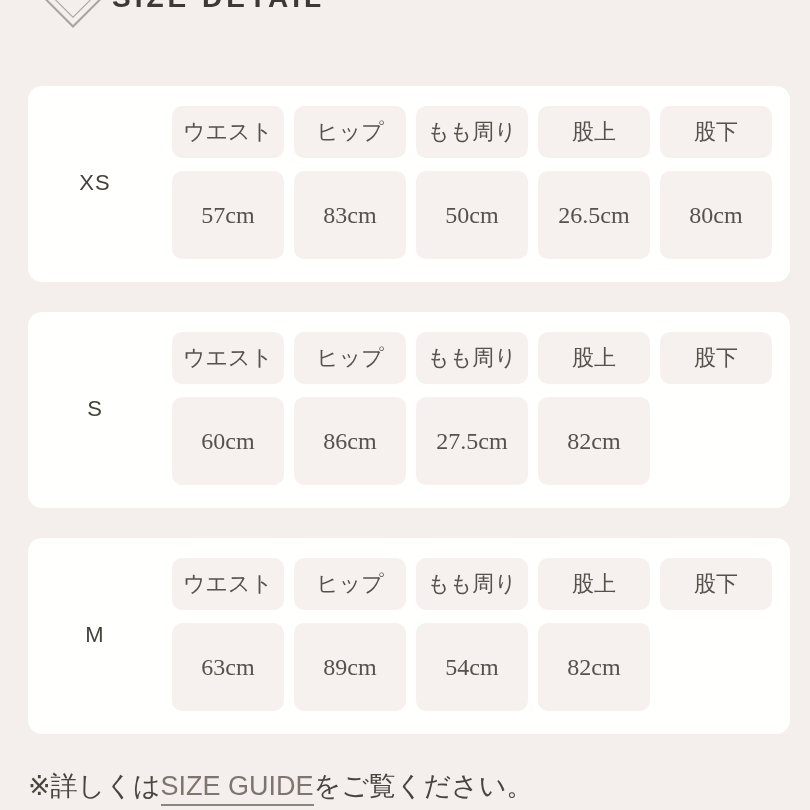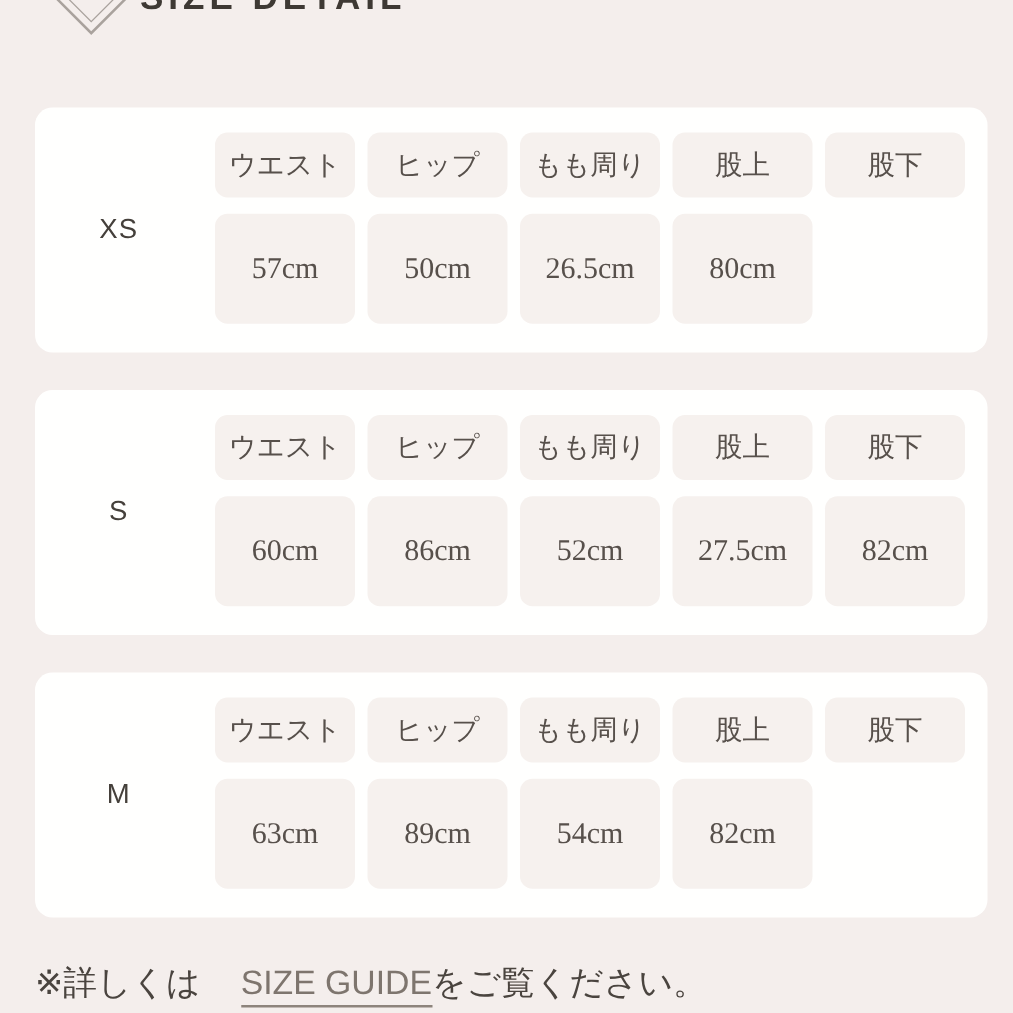--- a/index.html
+++ b/index.html
@@ -112,6 +112,7 @@
     <div class="cell head">股上</div>
     <div class="cell head">股下</div>
     <div class="cell val">57cm</div>
+    <div class="cell val">83cm</div>
     <div class="cell val">50cm</div>
     <div class="cell val">26.5cm</div>
     <div class="cell val">80cm</div>

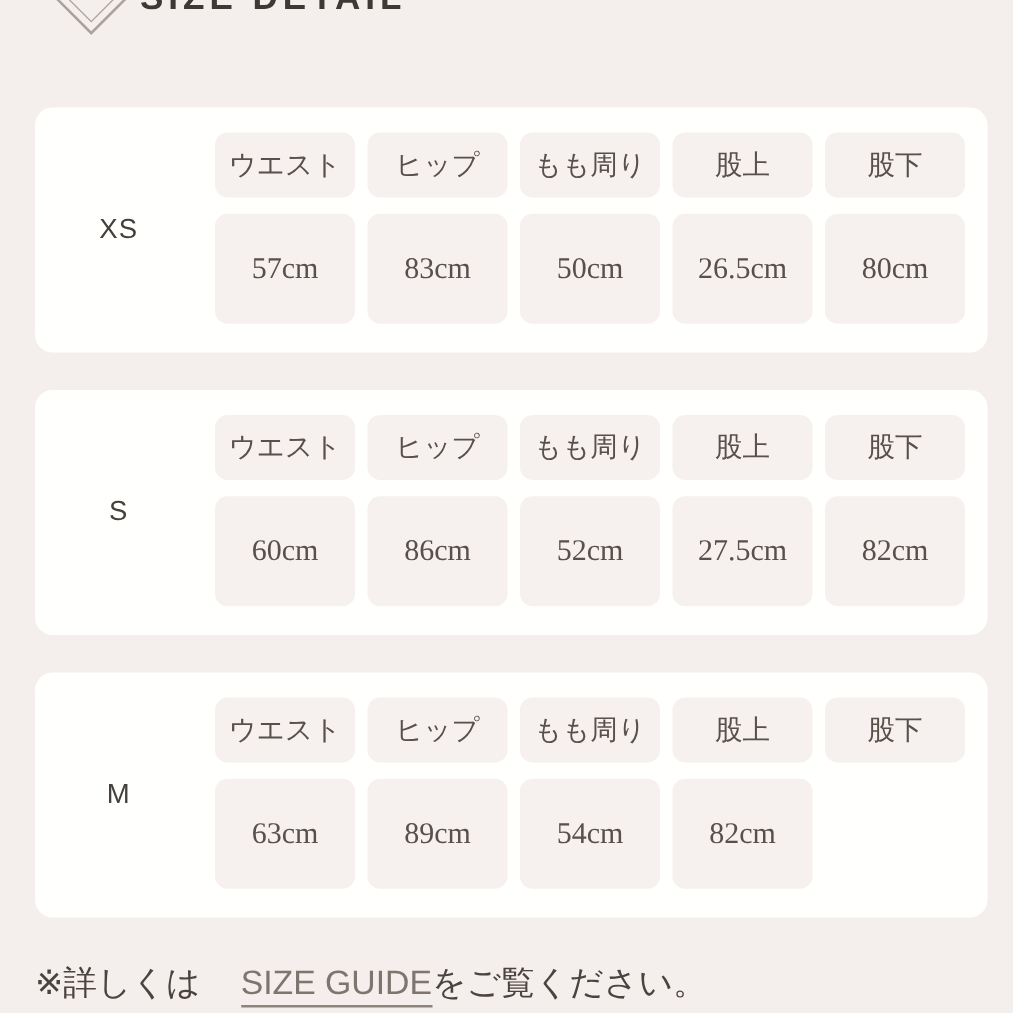--- a/index.html
+++ b/index.html
@@ -127,7 +127,6 @@
     <div class="cell head">股下</div>
     <div class="cell val">60cm</div>
     <div class="cell val">86cm</div>
-    <div class="cell val">52cm</div>
     <div class="cell val">27.5cm</div>
     <div class="cell val">82cm</div>
   </div>

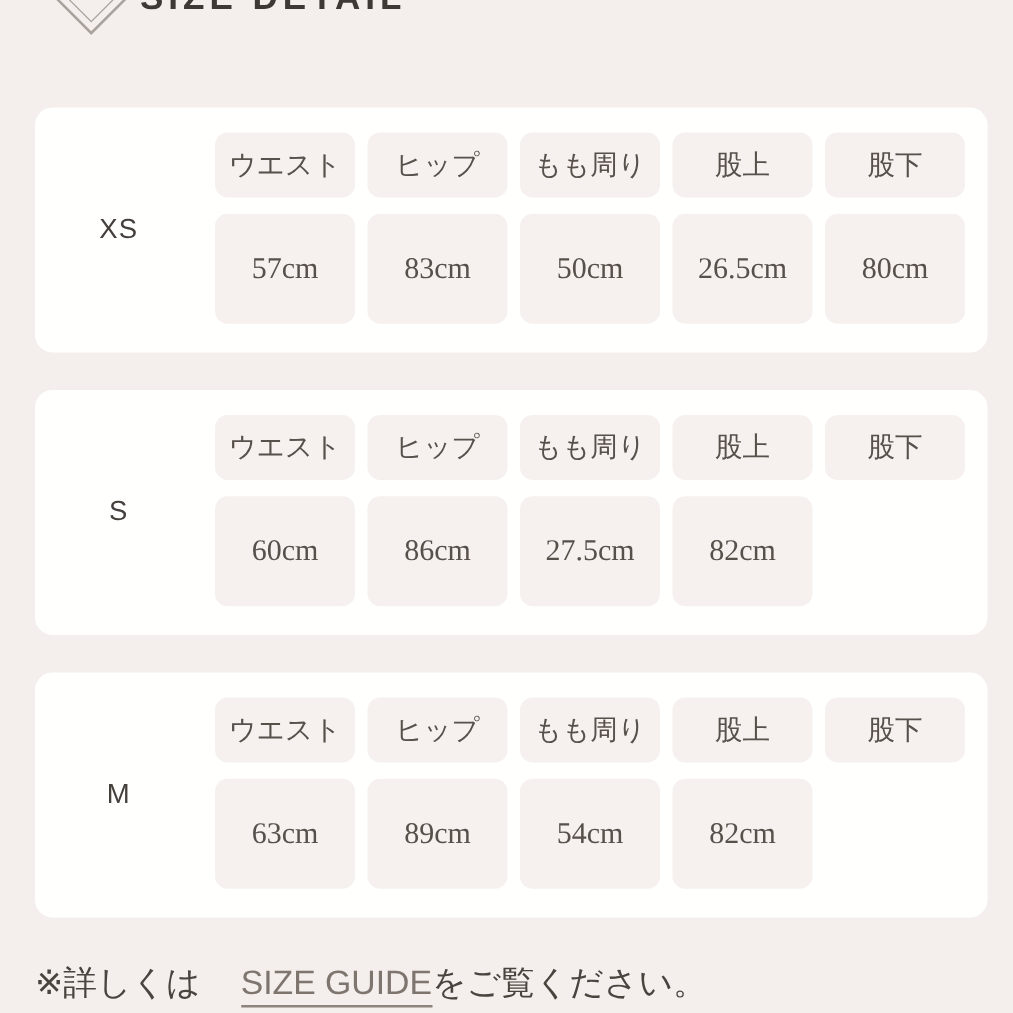--- a/index.html
+++ b/index.html
@@ -90,7 +90,6 @@
     border-bottom: 2px solid #8d847c;
     padding-bottom: 3px;
     cursor: pointer;
-    margin-left: 32px;
   }
 </style>
 </head>

